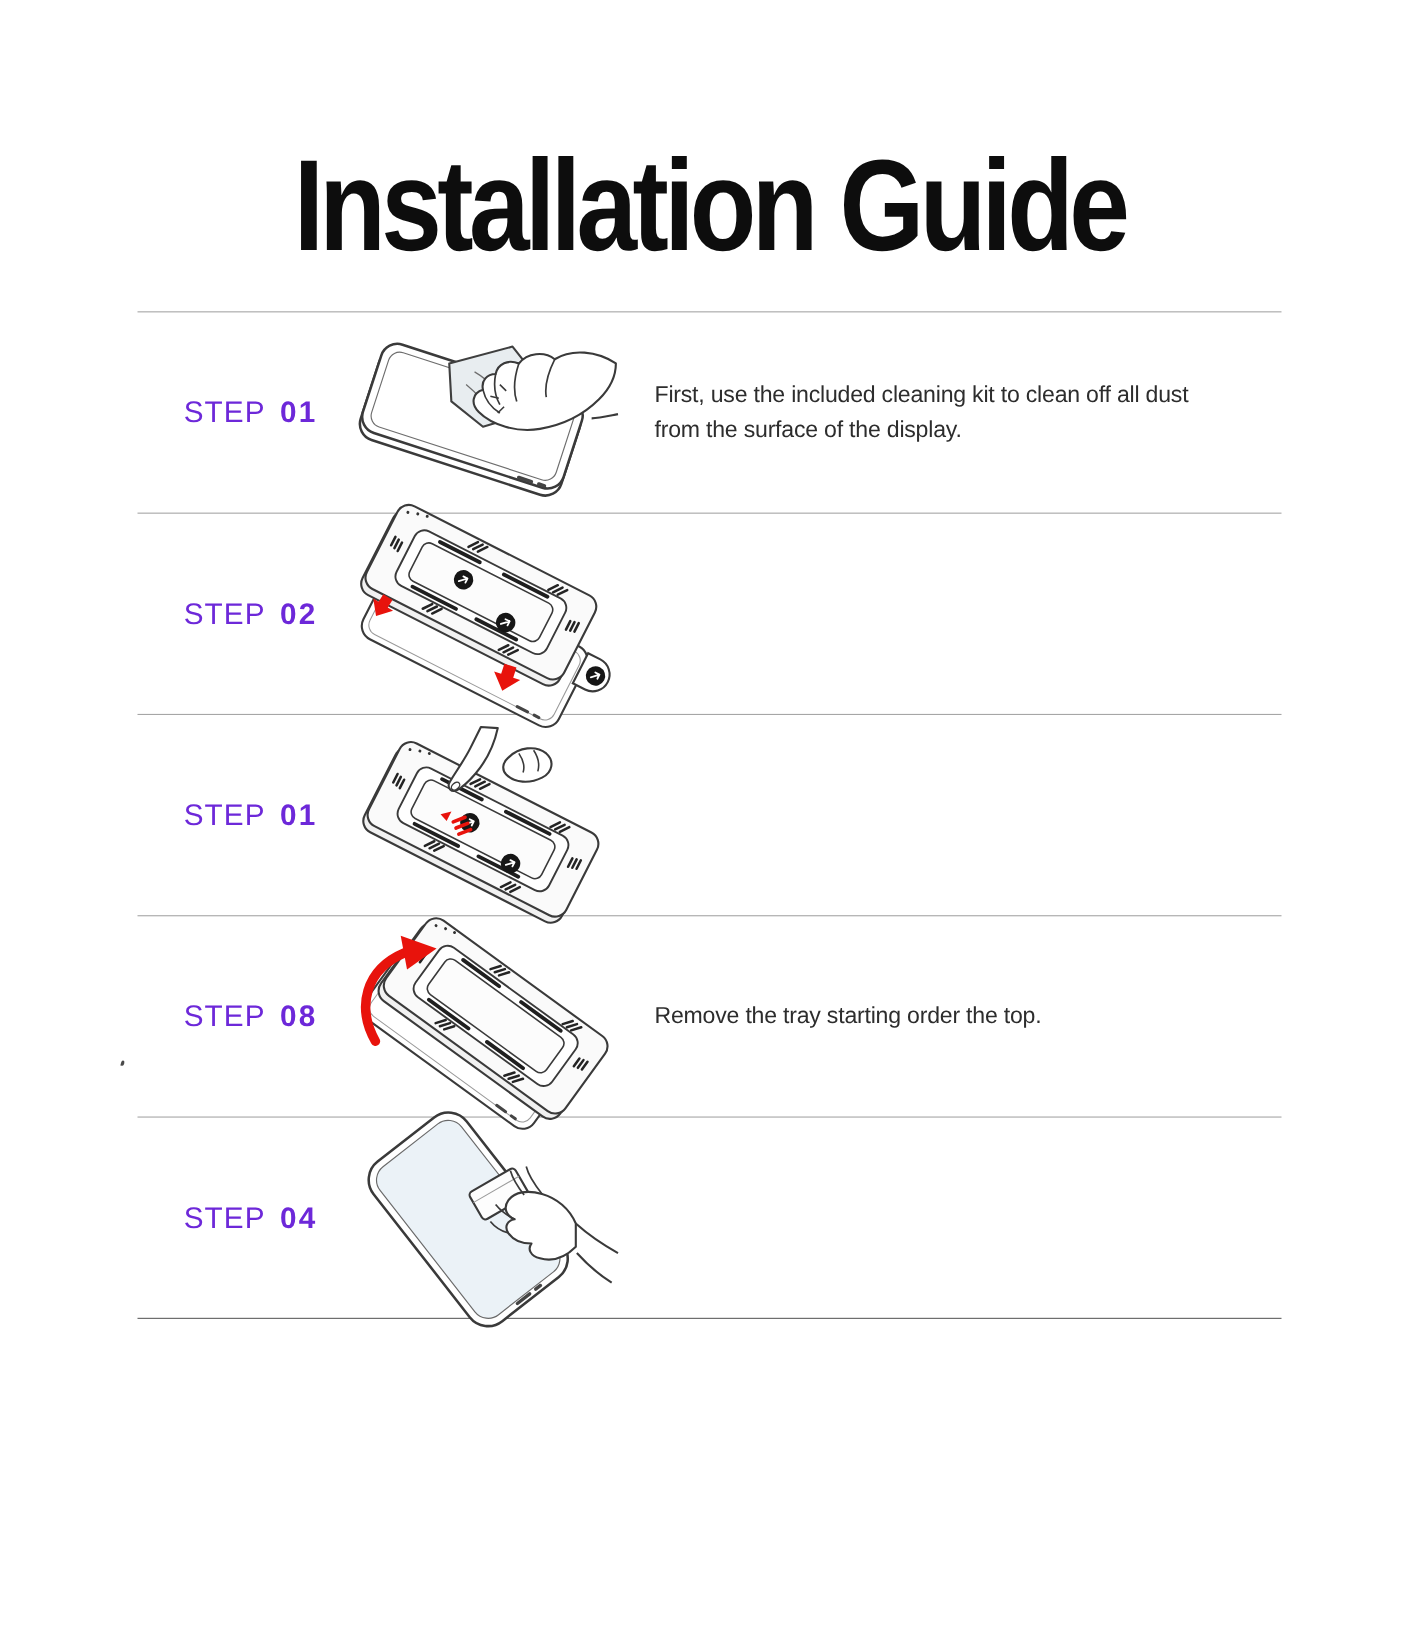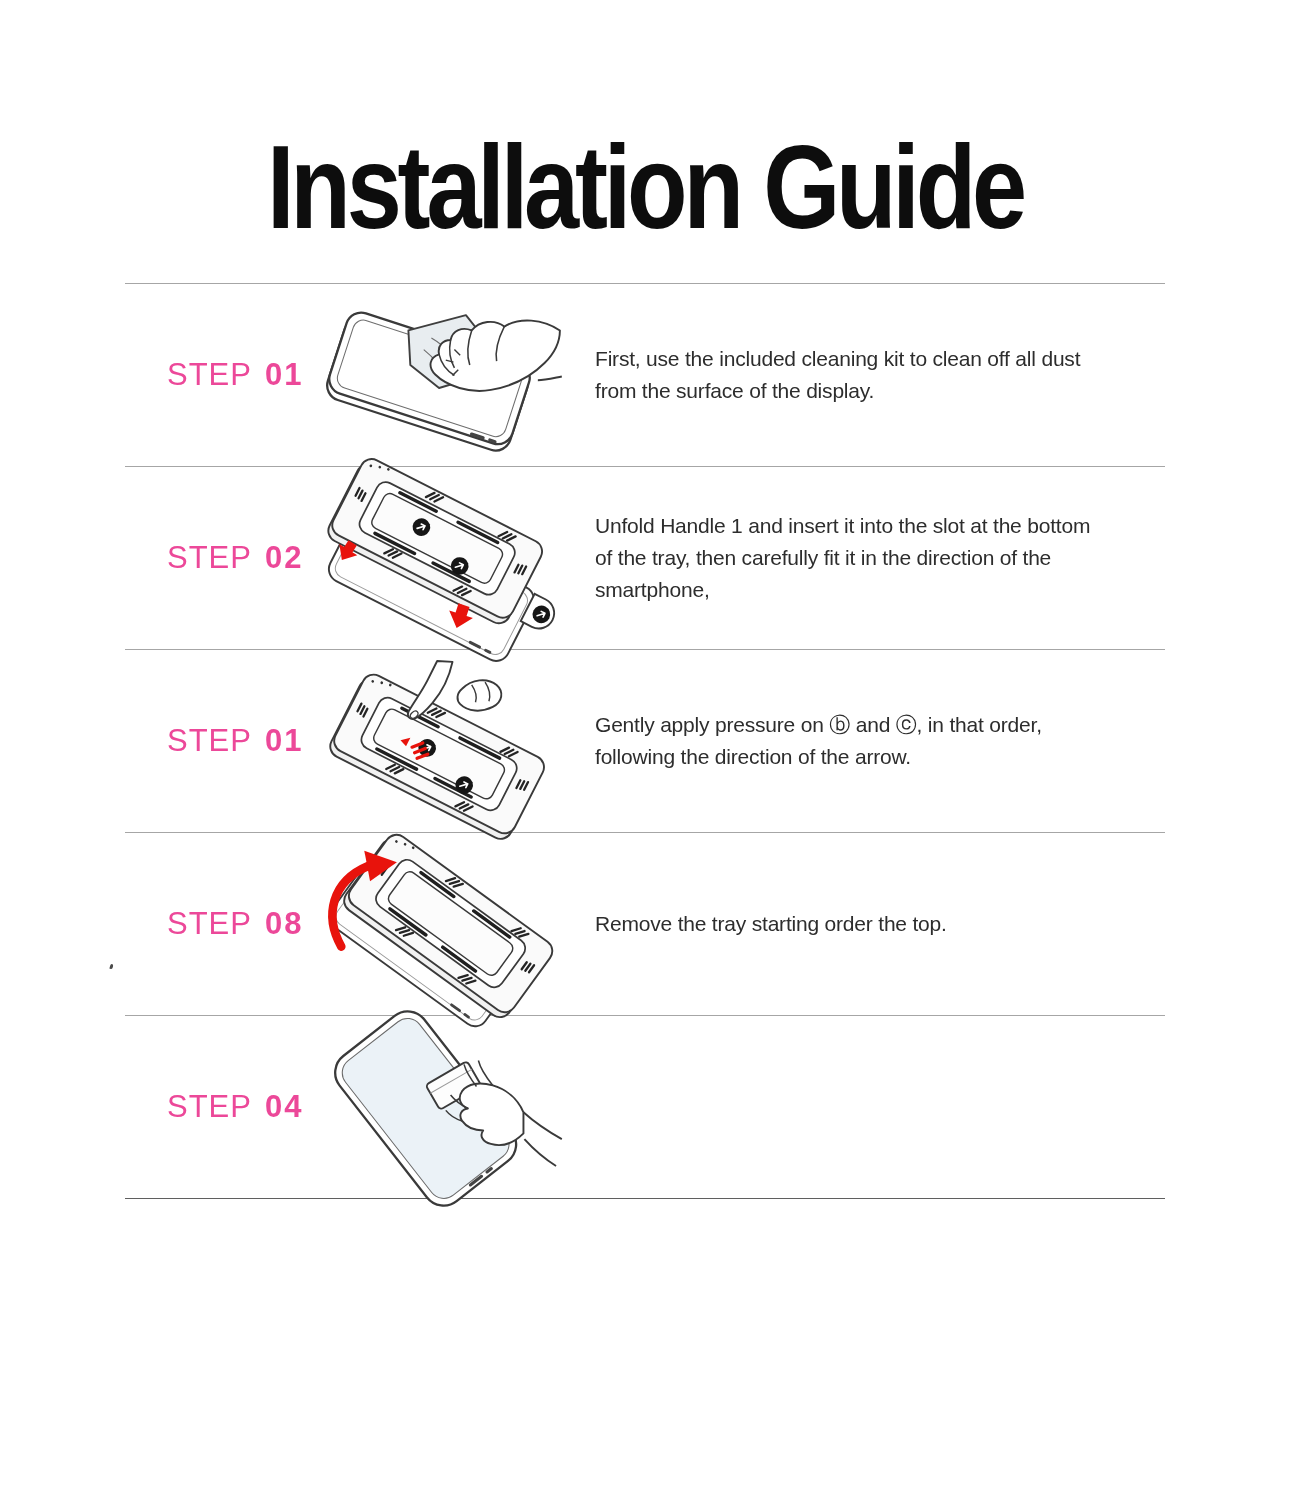--- a/index.html
+++ b/index.html
@@ -11,7 +11,7 @@
   .steps{position:absolute;top:283px;left:125px;width:1040px;border-bottom:1px solid #5f5f5f;}
   .step-row{display:flex;align-items:center;height:183px;box-sizing:border-box;
             border-top:1px solid #a6a6a6;}
-  .step-label{width:190px;padding-left:42px;box-sizing:border-box;font-size:31px;color:#ec4899;
+  .step-label{width:190px;padding-left:42px;box-sizing:border-box;font-size:27px;color:#6d28d9;
               white-space:nowrap;}
   .step-word{font-weight:400;letter-spacing:1px;}
   .step-num{font-weight:800;margin-left:13px;letter-spacing:2px;}

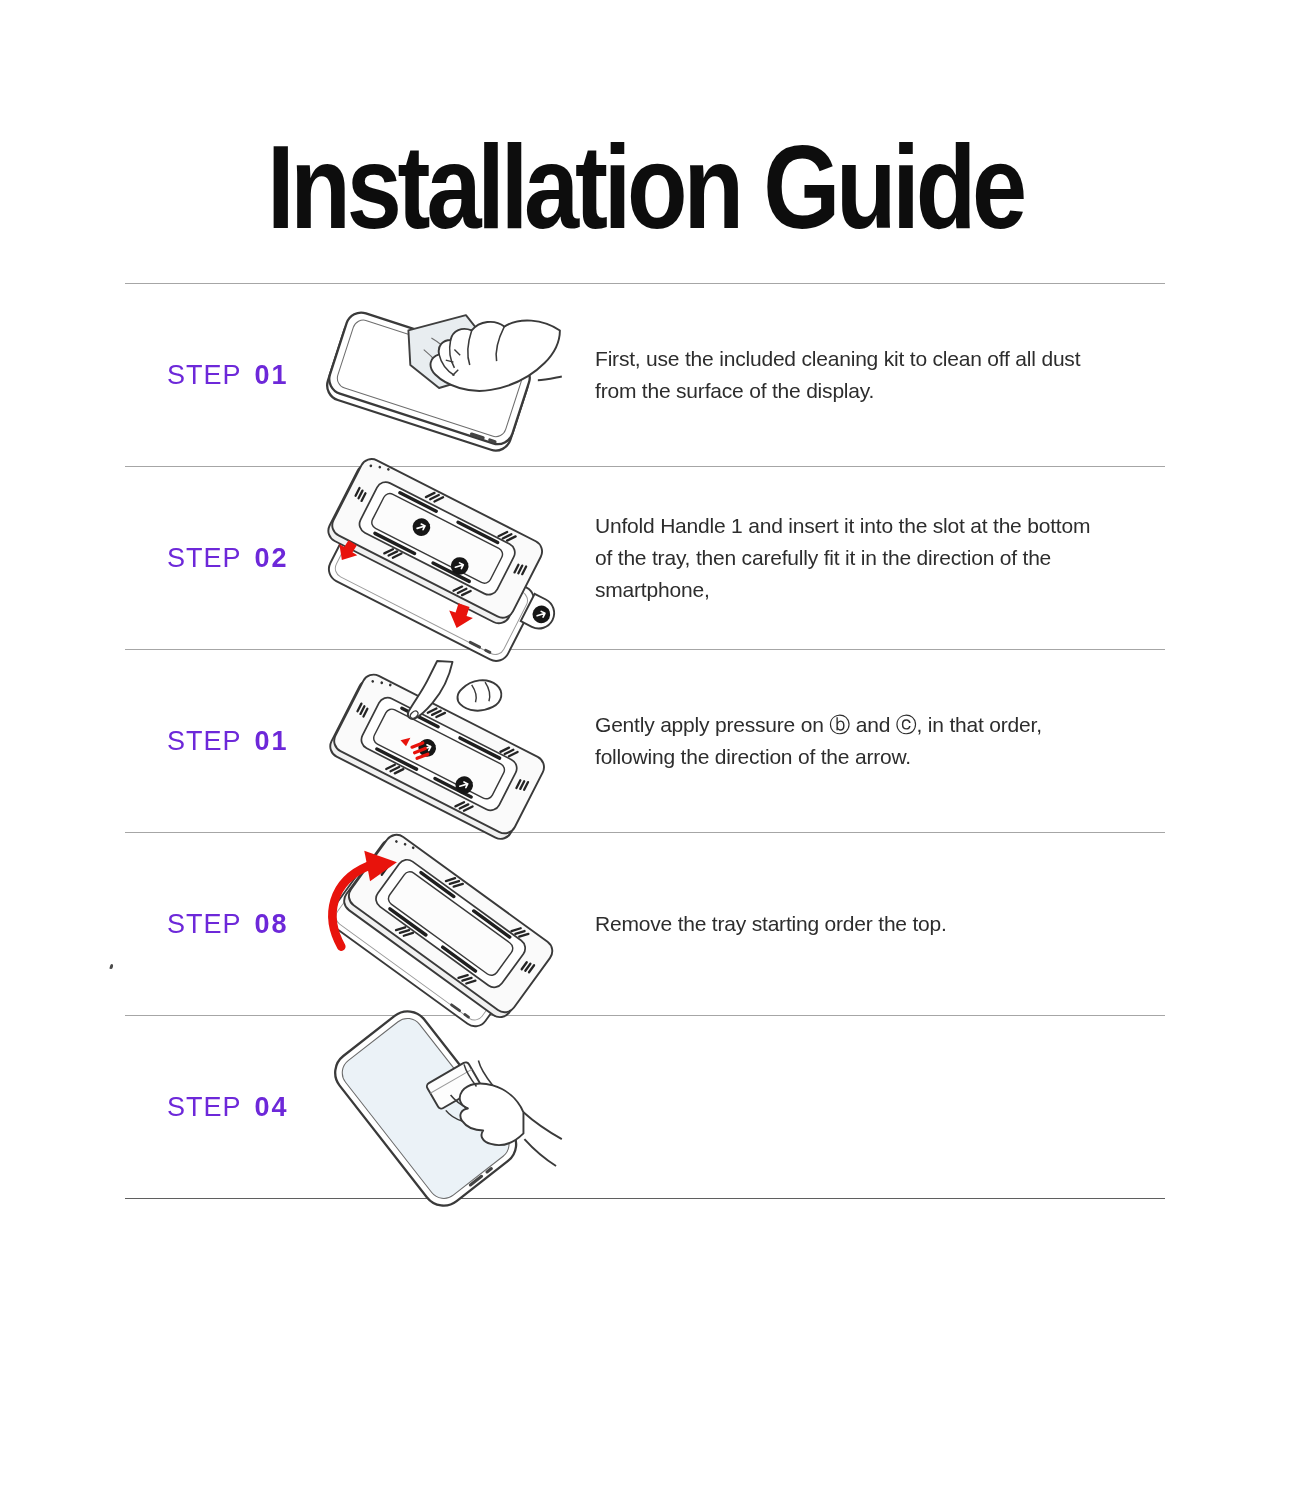--- a/index.html
+++ b/index.html
@@ -131,9 +131,6 @@
           <use href="#red-arrow-down" fill="#E8130C" transform="translate(150,146) rotate(18)"></use>
         </svg>
       </div>
-      <div class="step-text">Unfold Handle 1 and insert it into the slot at the bottom
-of the tray, then carefully fit it in the direction of the
-smartphone,</div>
     </div>
 
 

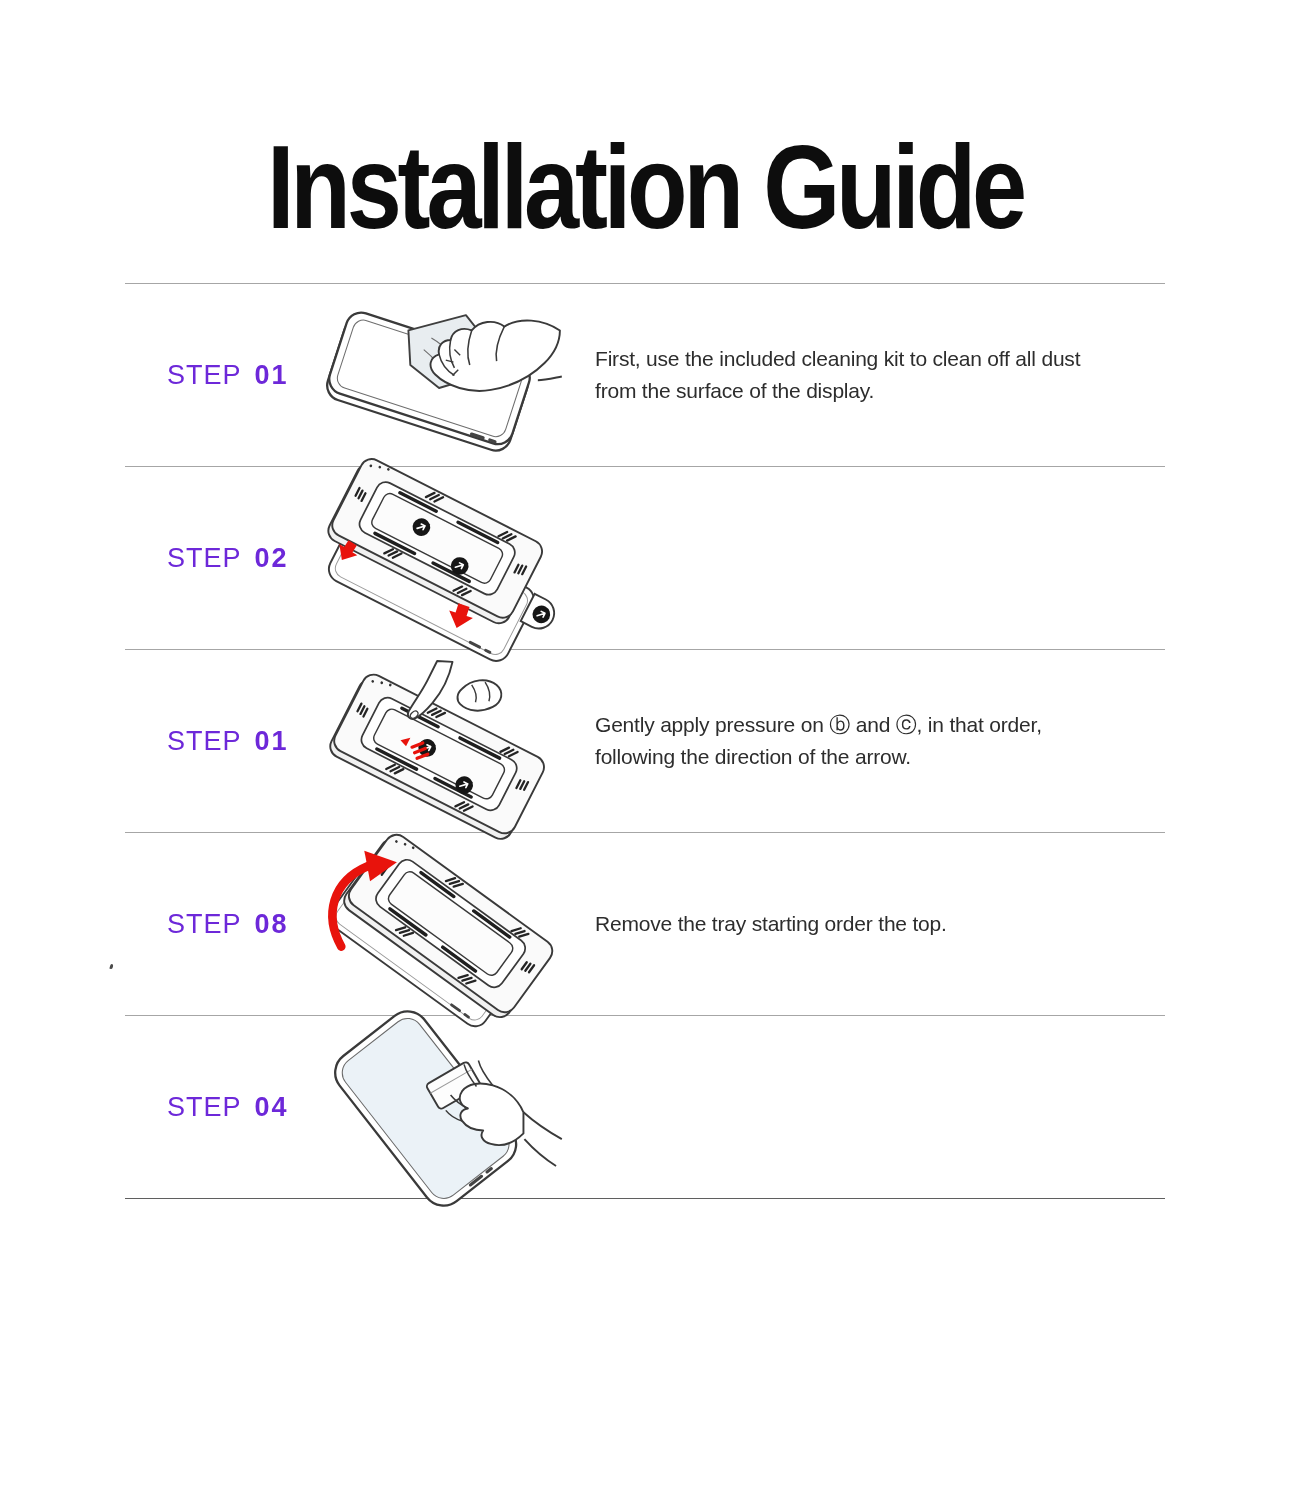--- a/index.html
+++ b/index.html
@@ -155,8 +155,6 @@
           </g>
         </svg>
       </div>
-      <div class="step-text">Gently apply pressure on ⓑ and ⓒ, in that order,
-following the direction of the arrow.</div>
     </div>
 
     <div class="step-row">

